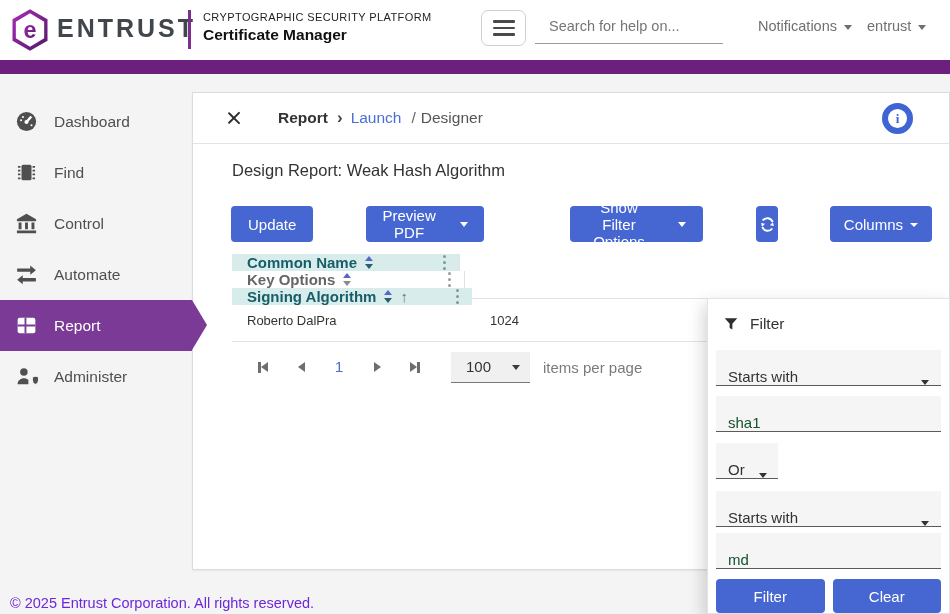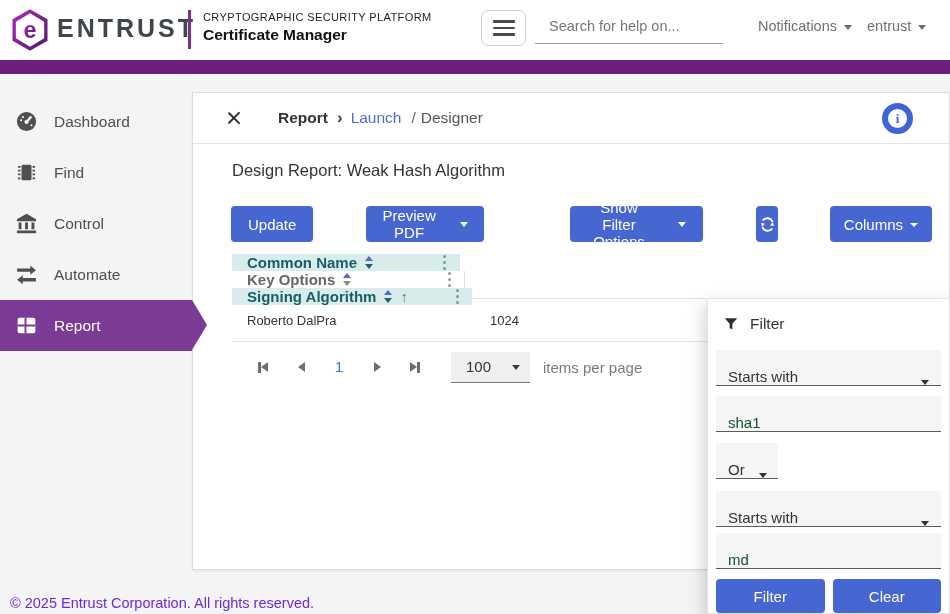--- a/index.html
+++ b/index.html
@@ -209,6 +209,16 @@
           </svg>
       </span>
       <span class="s-label">Report</span>
+    </div>
+    <div class="side-item">
+      <span class="s-icon">
+        <svg width="25" height="25" viewBox="0 0 24 24">
+            <circle cx="9.5" cy="7.6" r="3.6" fill="#4f4f4f"></circle>
+            <path d="M3.4 19.5c0-3.5 2.8-5.8 6.1-5.8 1.7 0 3.2.55 4.3 1.5v4.3z" fill="#4f4f4f"></path>
+            <path d="M17.6 12.6l3-1 3 1v3c0 2-1.35 3.5-3 4.1-1.65-.6-3-2.1-3-4.1z" fill="#4f4f4f" stroke="#f4f4f4" stroke-width="1"></path>
+          </svg>
+      </span>
+      <span class="s-label">Administer</span>
     </div>
   </div>
 

